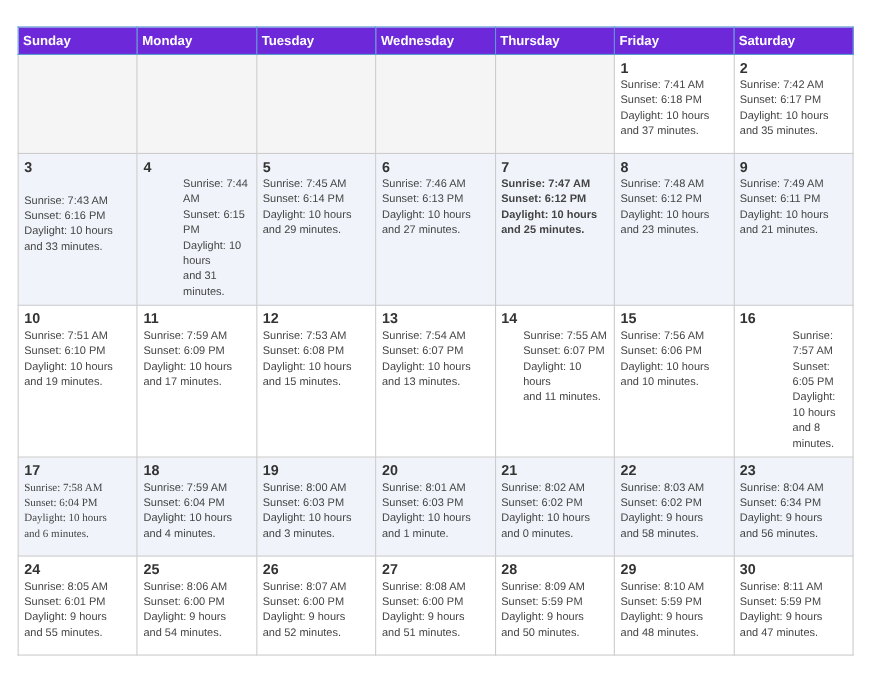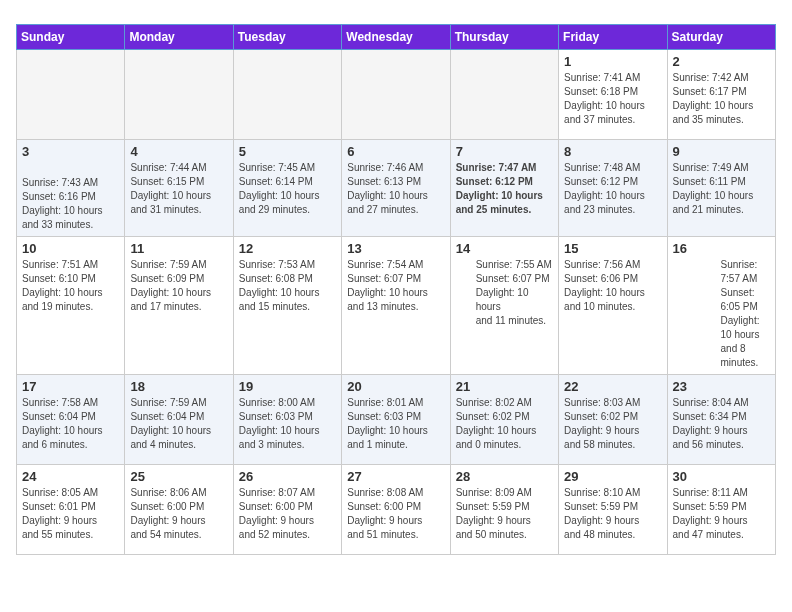--- a/index.html
+++ b/index.html
@@ -134,7 +134,7 @@
         </td>
         <td class="alt-row">
           <div class="day-num">4</div>
-          <div class="day-info" style="white-space: pre-line;">Sunrise: 7:44 AM
+          <div class="day-info" style="white-space: pre-line; margin-left: 36px;">Sunrise: 7:44 AM
 Sunset: 6:15 PM
 Daylight: 10 hours
 and 31 minutes.</div>

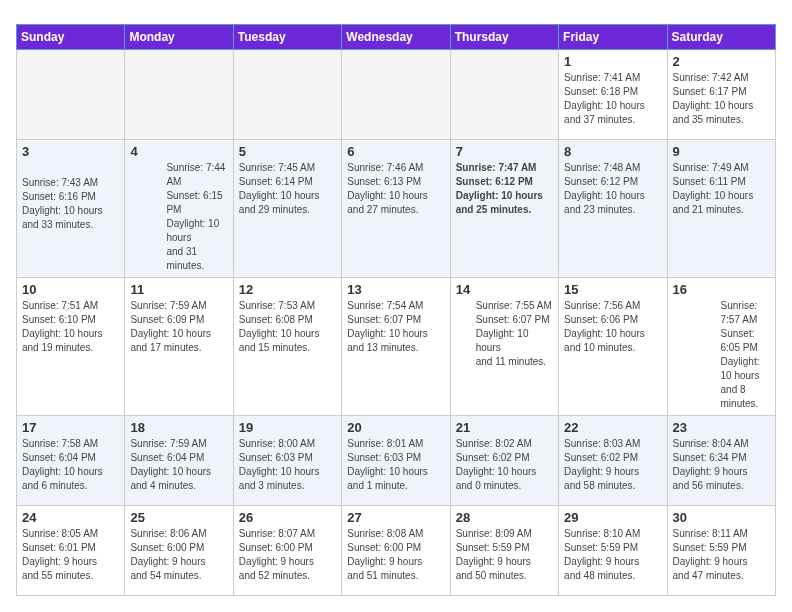--- a/index.html
+++ b/index.html
@@ -229,7 +229,7 @@
       <tr>
         <td class="alt-row">
           <div class="day-num">17</div>
-          <div class="day-info" style="white-space: pre-line;">Sunrise: 7:58 AM
+          <div class="day-info" style="white-space: pre-line; font-family: Liberation Serif, serif;">Sunrise: 7:58 AM
 Sunset: 6:04 PM
 Daylight: 10 hours
 and 6 minutes.</div>

